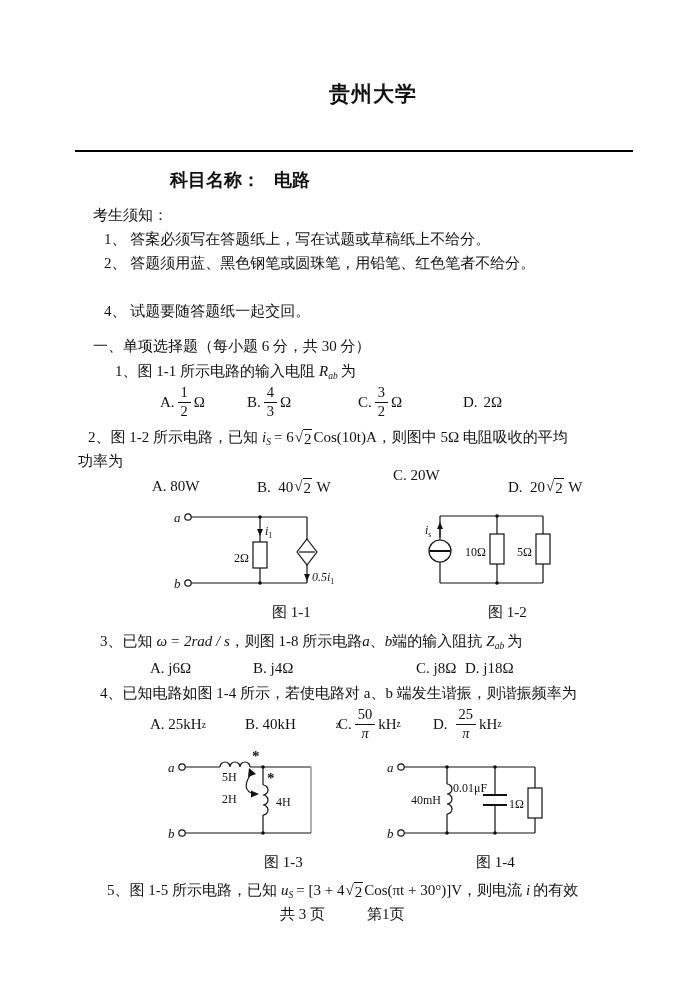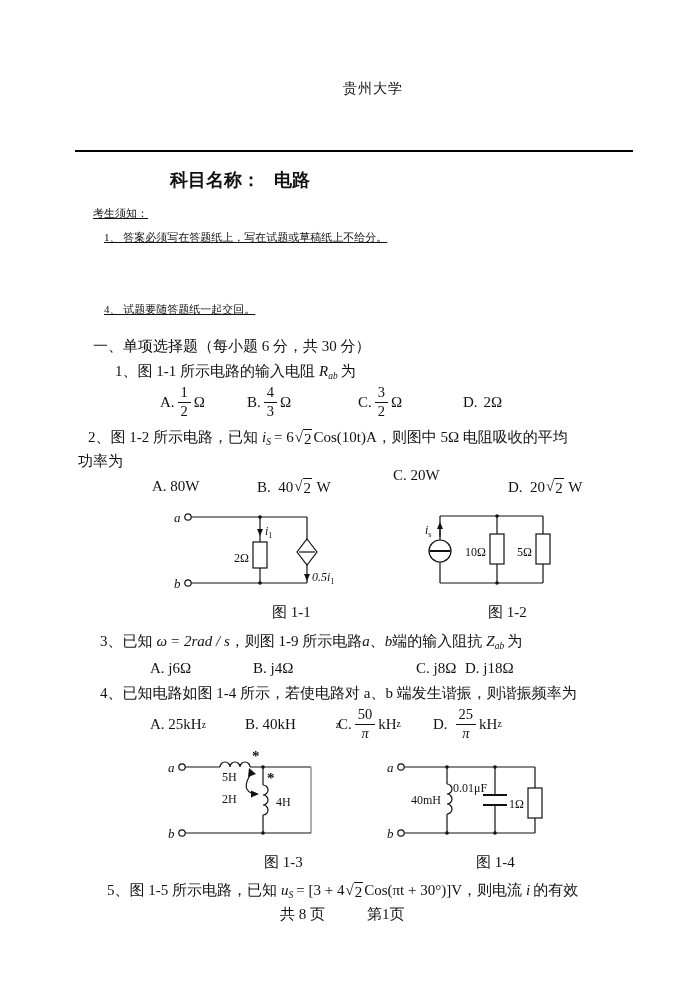--- a/index.html
+++ b/index.html
@@ -11,7 +11,7 @@
   }
   .abs{position:absolute; white-space:nowrap;}
   .center-band{position:absolute; left:75px; width:596px; text-align:center;}
-  .title{font-size:14px; font-weight:normal; letter-spacing:1px;}
+  .title{font-size:21px; font-weight:bold; letter-spacing:1px;}
   .rule{position:absolute; left:75px; width:558px; border-top:2px solid #000;}
   .subject{font-size:18px; font-weight:bold;}
   .subject .val{margin-left:14px;}

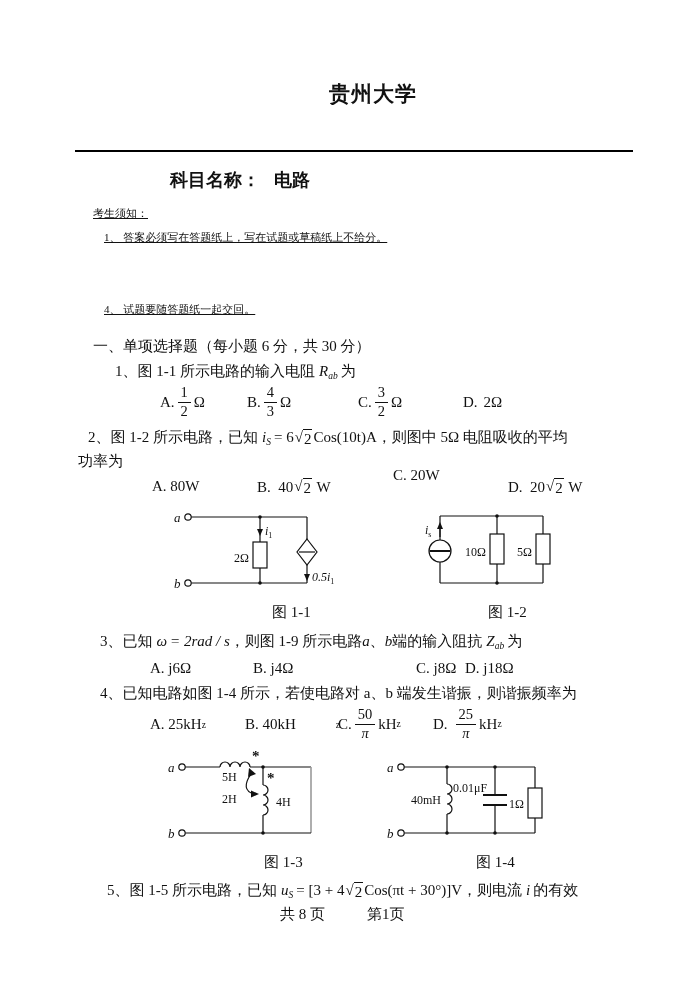--- a/index.html
+++ b/index.html
@@ -15,7 +15,7 @@
   .rule{position:absolute; left:75px; width:558px; border-top:2px solid #000;}
   .subject{font-size:18px; font-weight:bold;}
   .subject .val{margin-left:14px;}
-  .body-text{font-size:11px;text-decoration:underline;}
+  .body-text{font-size:15px;}
   .stem{font-size:15px;}
   .opt{position:absolute; font-size:15px; white-space:nowrap; display:inline-flex; align-items:center;}
   .it{font-style:italic;}

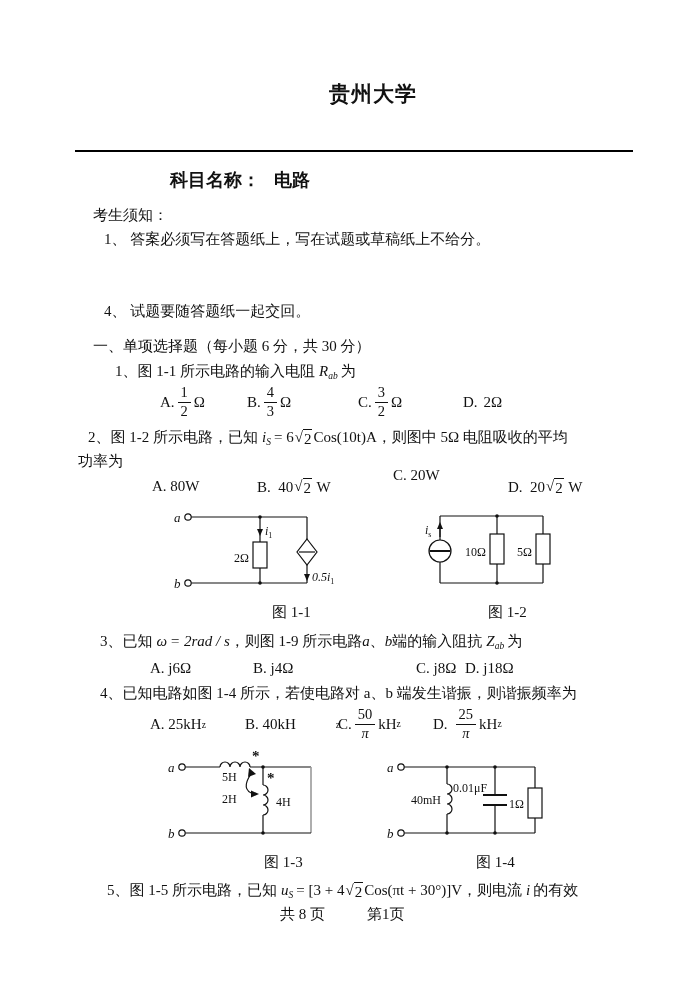--- a/index.html
+++ b/index.html
@@ -50,6 +50,7 @@
 
   <div class="abs body-text" style="left:93px; top:206px;">考生须知：</div>
   <div class="abs body-text" style="left:104px; top:230px;">1、 答案必须写在答题纸上，写在试题或草稿纸上不给分。</div>
+  <div class="abs body-text" style="left:104px; top:254px;">2、 答题须用蓝、黑色钢笔或圆珠笔，用铅笔、红色笔者不给分。</div>
   <div class="abs body-text" style="left:104px; top:302px;">4、 试题要随答题纸一起交回。</div>
 
   <div class="abs stem" style="left:93px; top:337px;">一、单项选择题（每小题 6 分，共 30 分）</div>

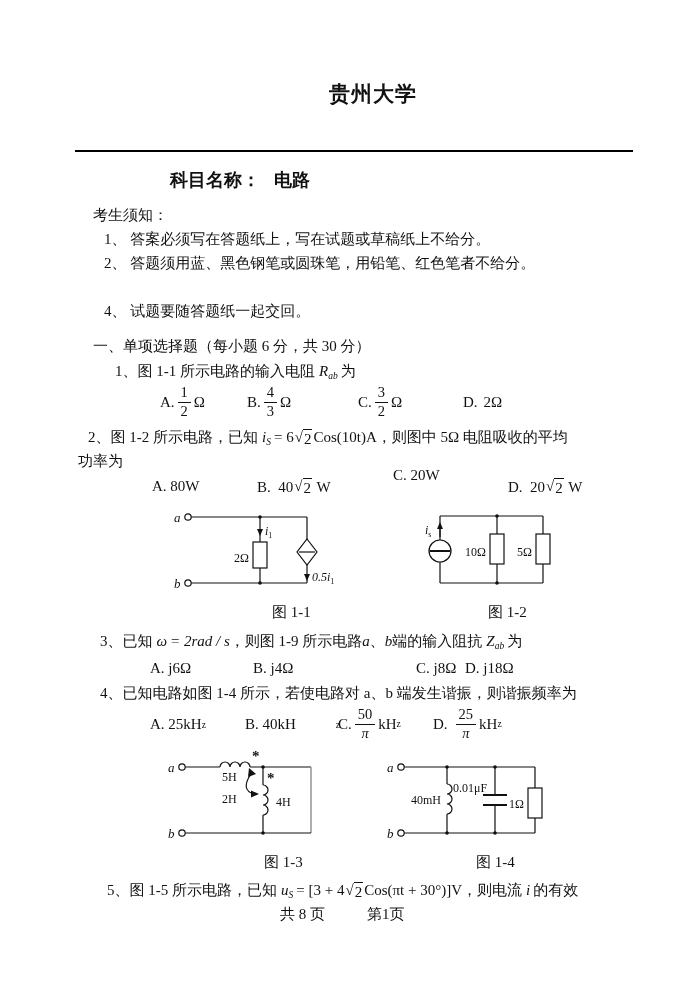--- a/index.html
+++ b/index.html
@@ -153,7 +153,7 @@
   <div class="cap" style="left:462px; top:603px;">图 1-2</div>
 
   <div class="abs stem" style="left:100px; top:632px;">
-    <span>3、已知</span><span class="it sym">ω</span><span class="it">= 2rad / s</span><span>，则图 1-9 所示电路</span><span class="it">a</span><span>、</span><span class="it">b</span><span>端的输入阻抗</span><span class="it sym"><span>Z</span><span class="sub">ab</span></span><span>为</span>
+    <span>3、已知</span><span class="it sym">ω</span><span class="it">= 2rad / s</span><span>，则图 1-8 所示电路</span><span class="it">a</span><span>、</span><span class="it">b</span><span>端的输入阻抗</span><span class="it sym"><span>Z</span><span class="sub">ab</span></span><span>为</span>
   </div>
   <div class="opt" style="left:150px; top:660px;">A. j6Ω</div>
   <div class="opt" style="left:253px; top:660px;">B. j4Ω</div>

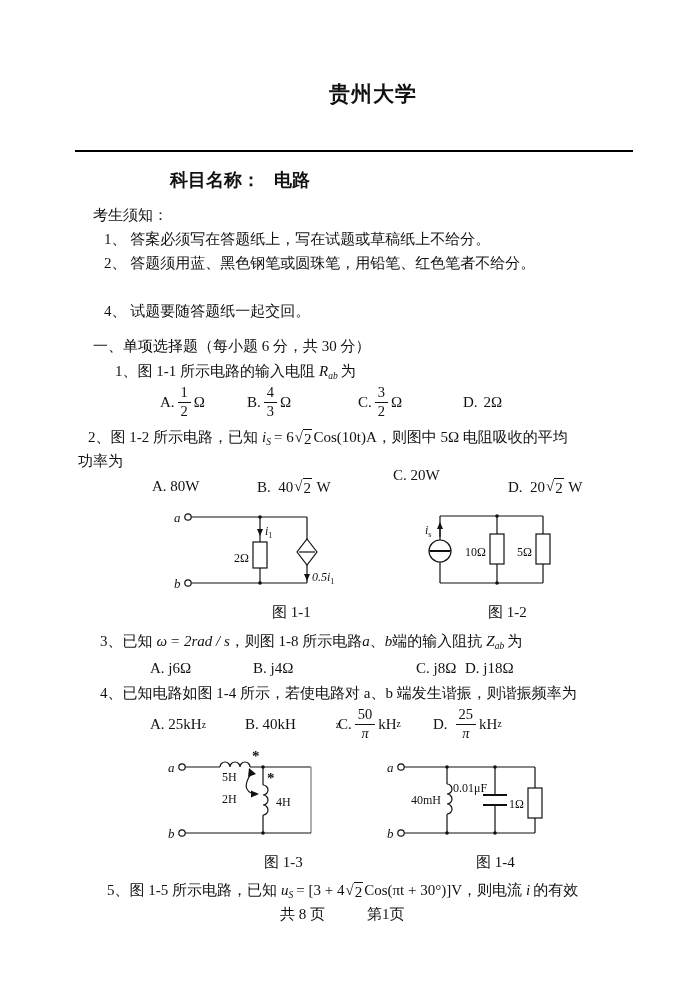--- a/index.html
+++ b/index.html
@@ -245,7 +245,7 @@
       </span><span>Cos(πt + 30°)]V，则电流</span><span class="it sym">i</span><span>的有效</span>
   </div>
 
-  <div class="abs stem" style="left:280px; top:905px;">共 8 页</div>
+  <div class="abs stem" style="left:280px; top:905px;">共 3 页</div>
   <div class="abs stem" style="left:367px; top:905px;">第1页</div>
 
 </div>

